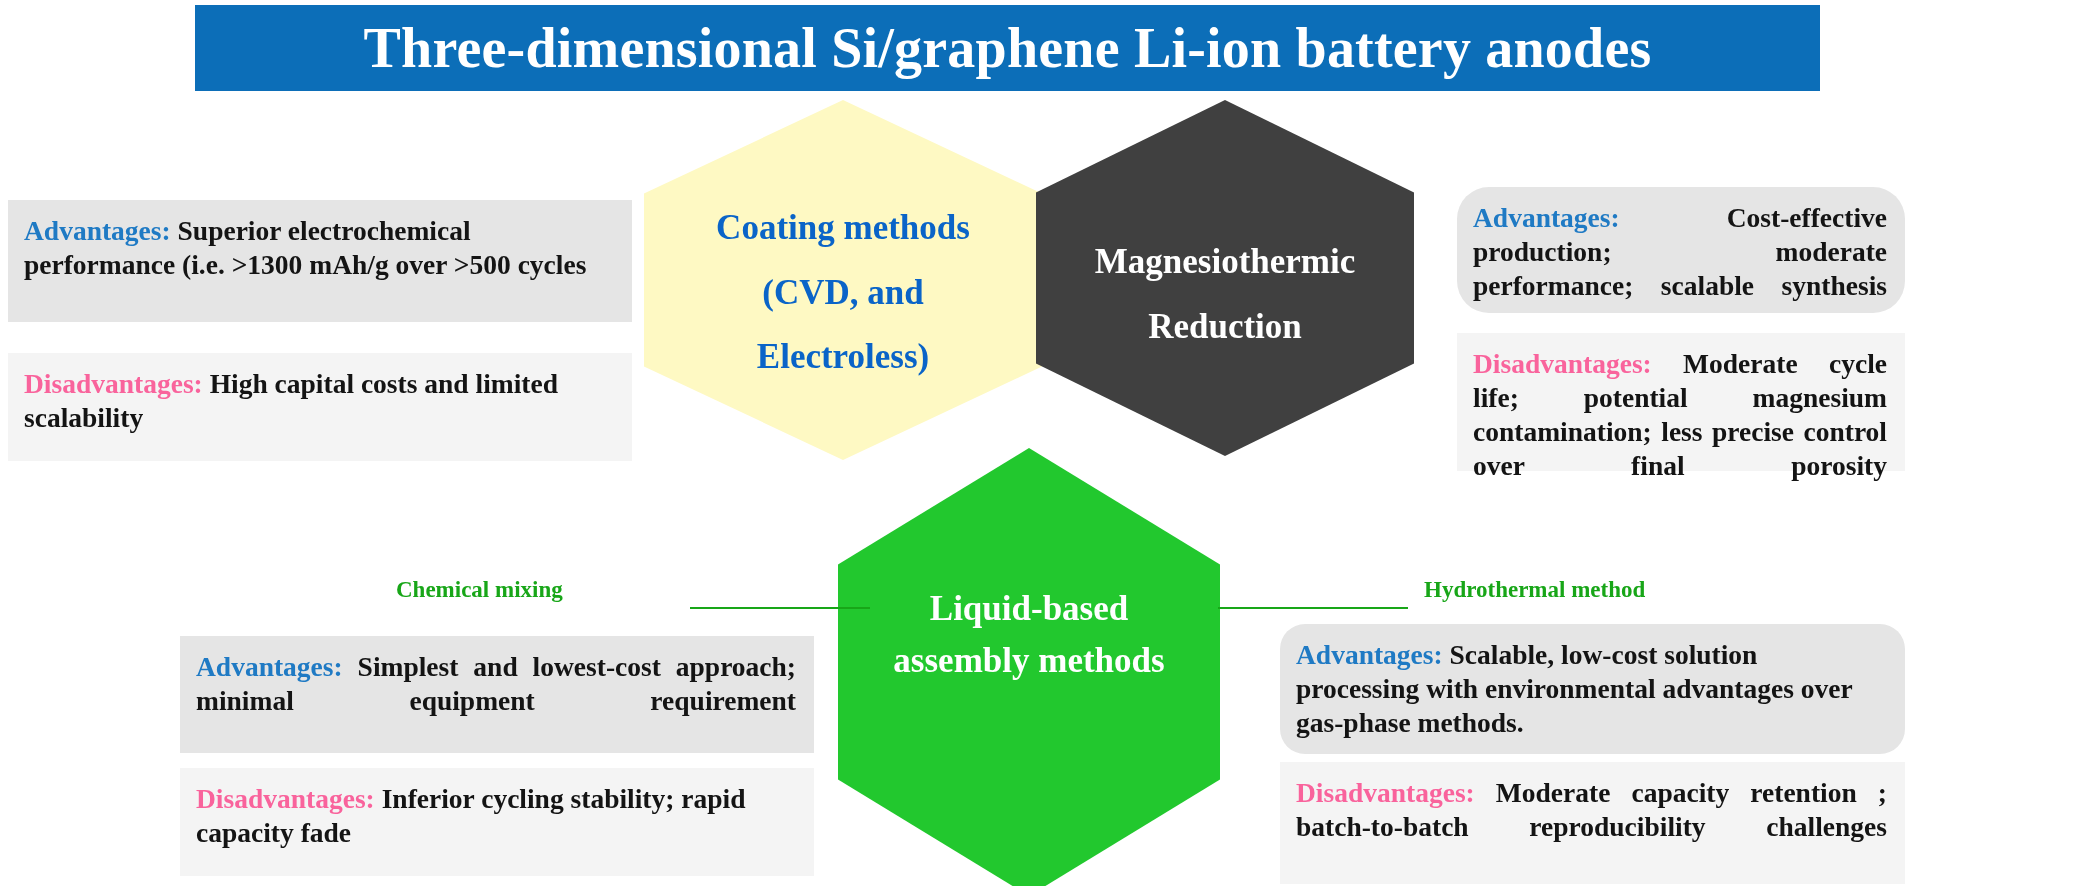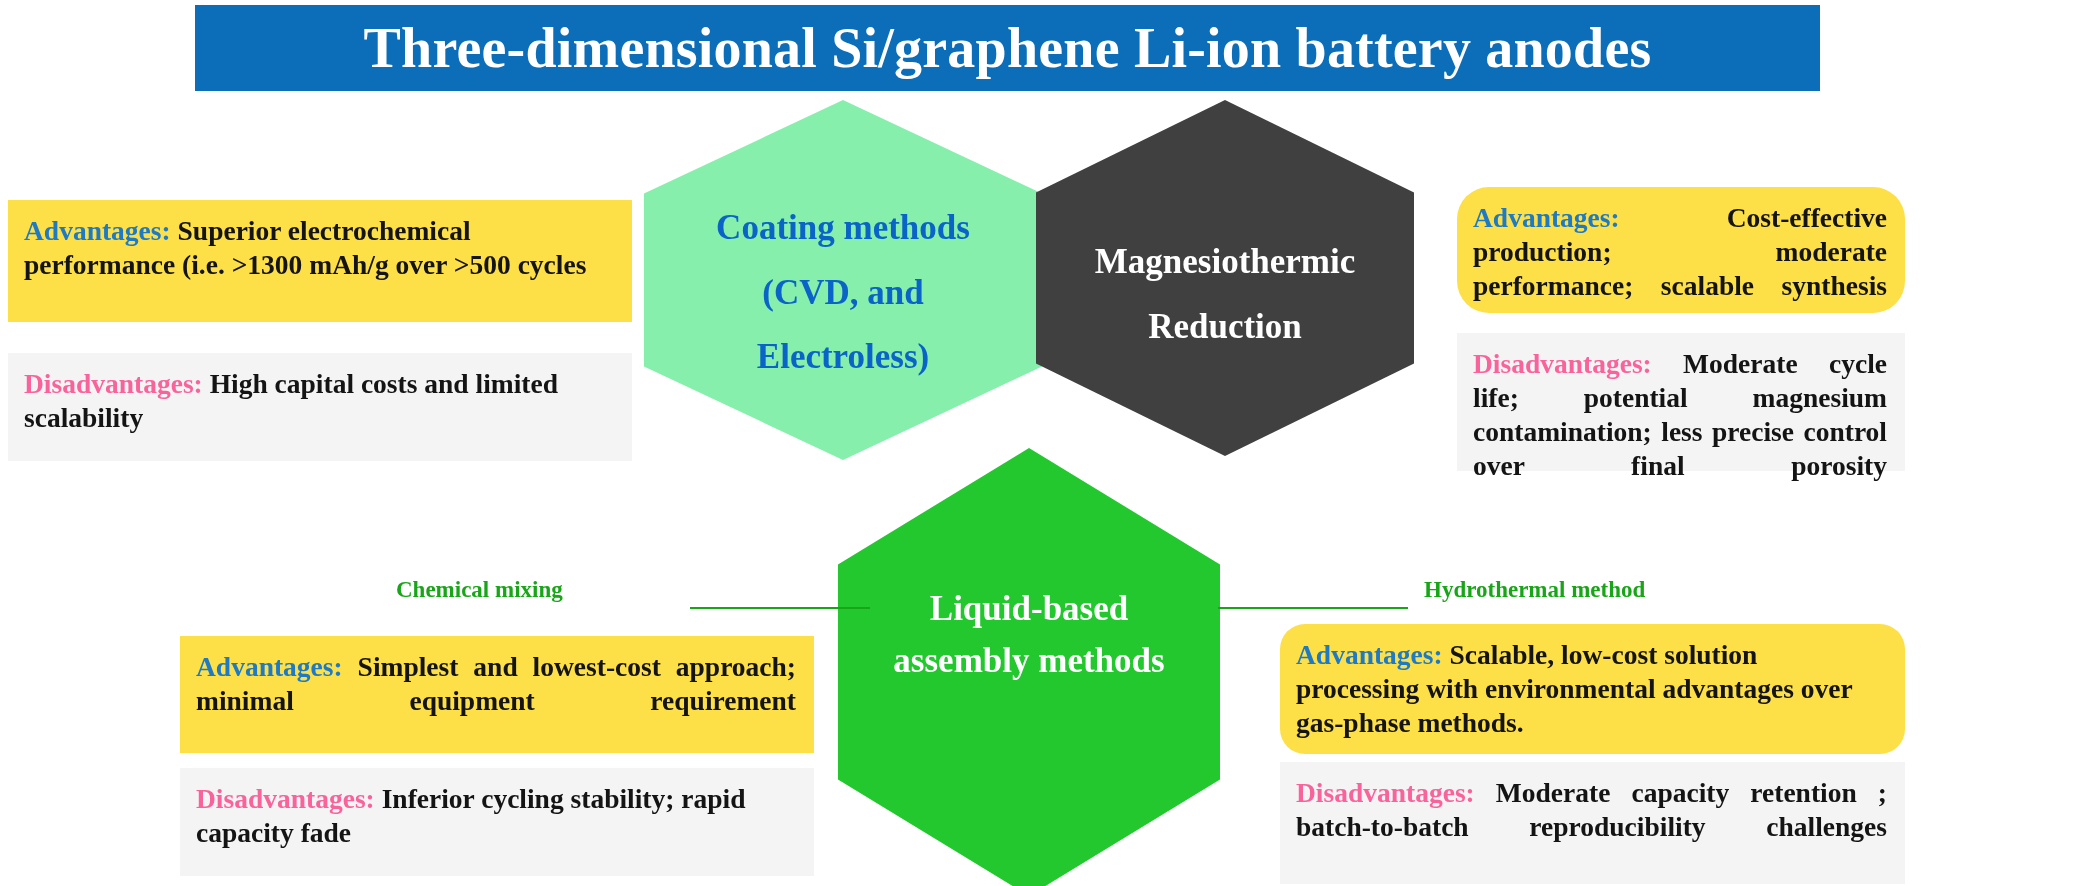--- a/index.html
+++ b/index.html
@@ -104,7 +104,7 @@
     color: #141414;
     font-family: "Liberation Serif", "DejaVu Serif", serif;
   }
-  .info-box.adv { background: #fde047; }
+  .info-box.adv { background: #e5e5e5; }
   .info-box.dis { background: #F4F4F4; }
   .info-box.justify .box-body { text-align: justify; }
   .info-box.justify .box-body:after {

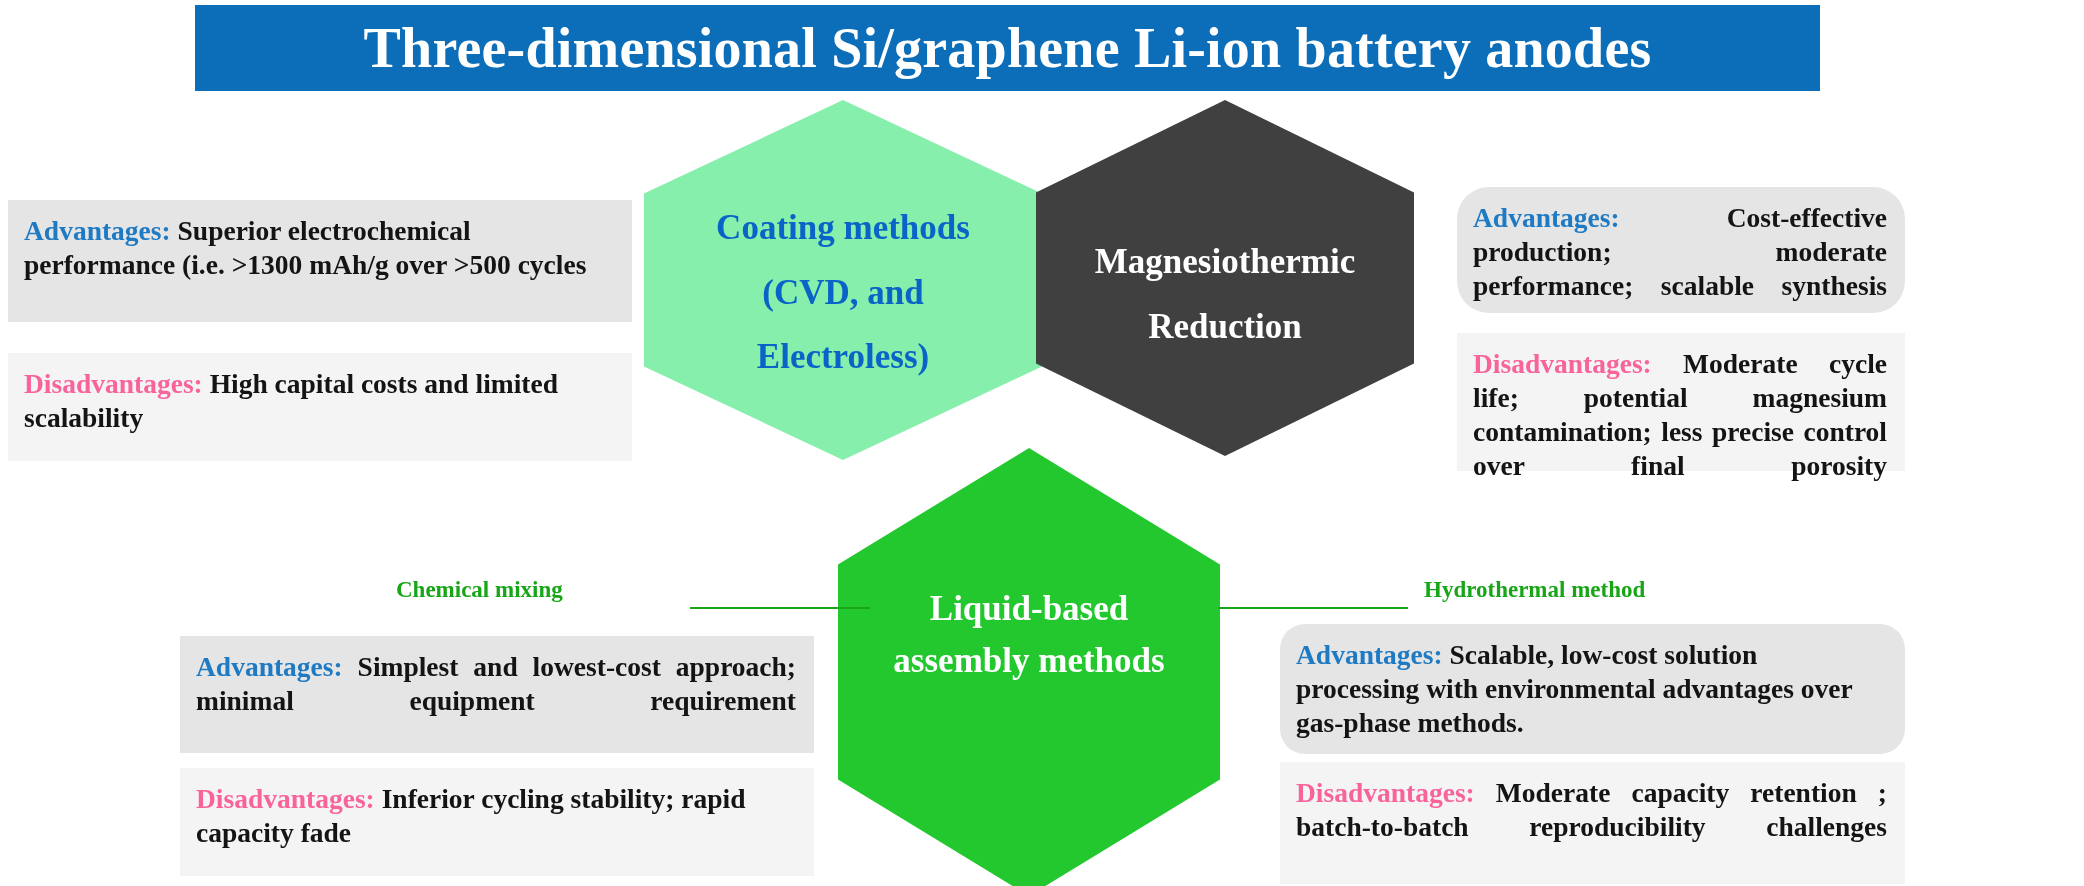--- a/index.html
+++ b/index.html
@@ -58,7 +58,7 @@
     top: 100px;
     width: 398px;
     height: 360px;
-    background: #86efac;
+    background: #fef9c3;
   }
   #hex-coating .hex-label {
     color: #0A64C8;

